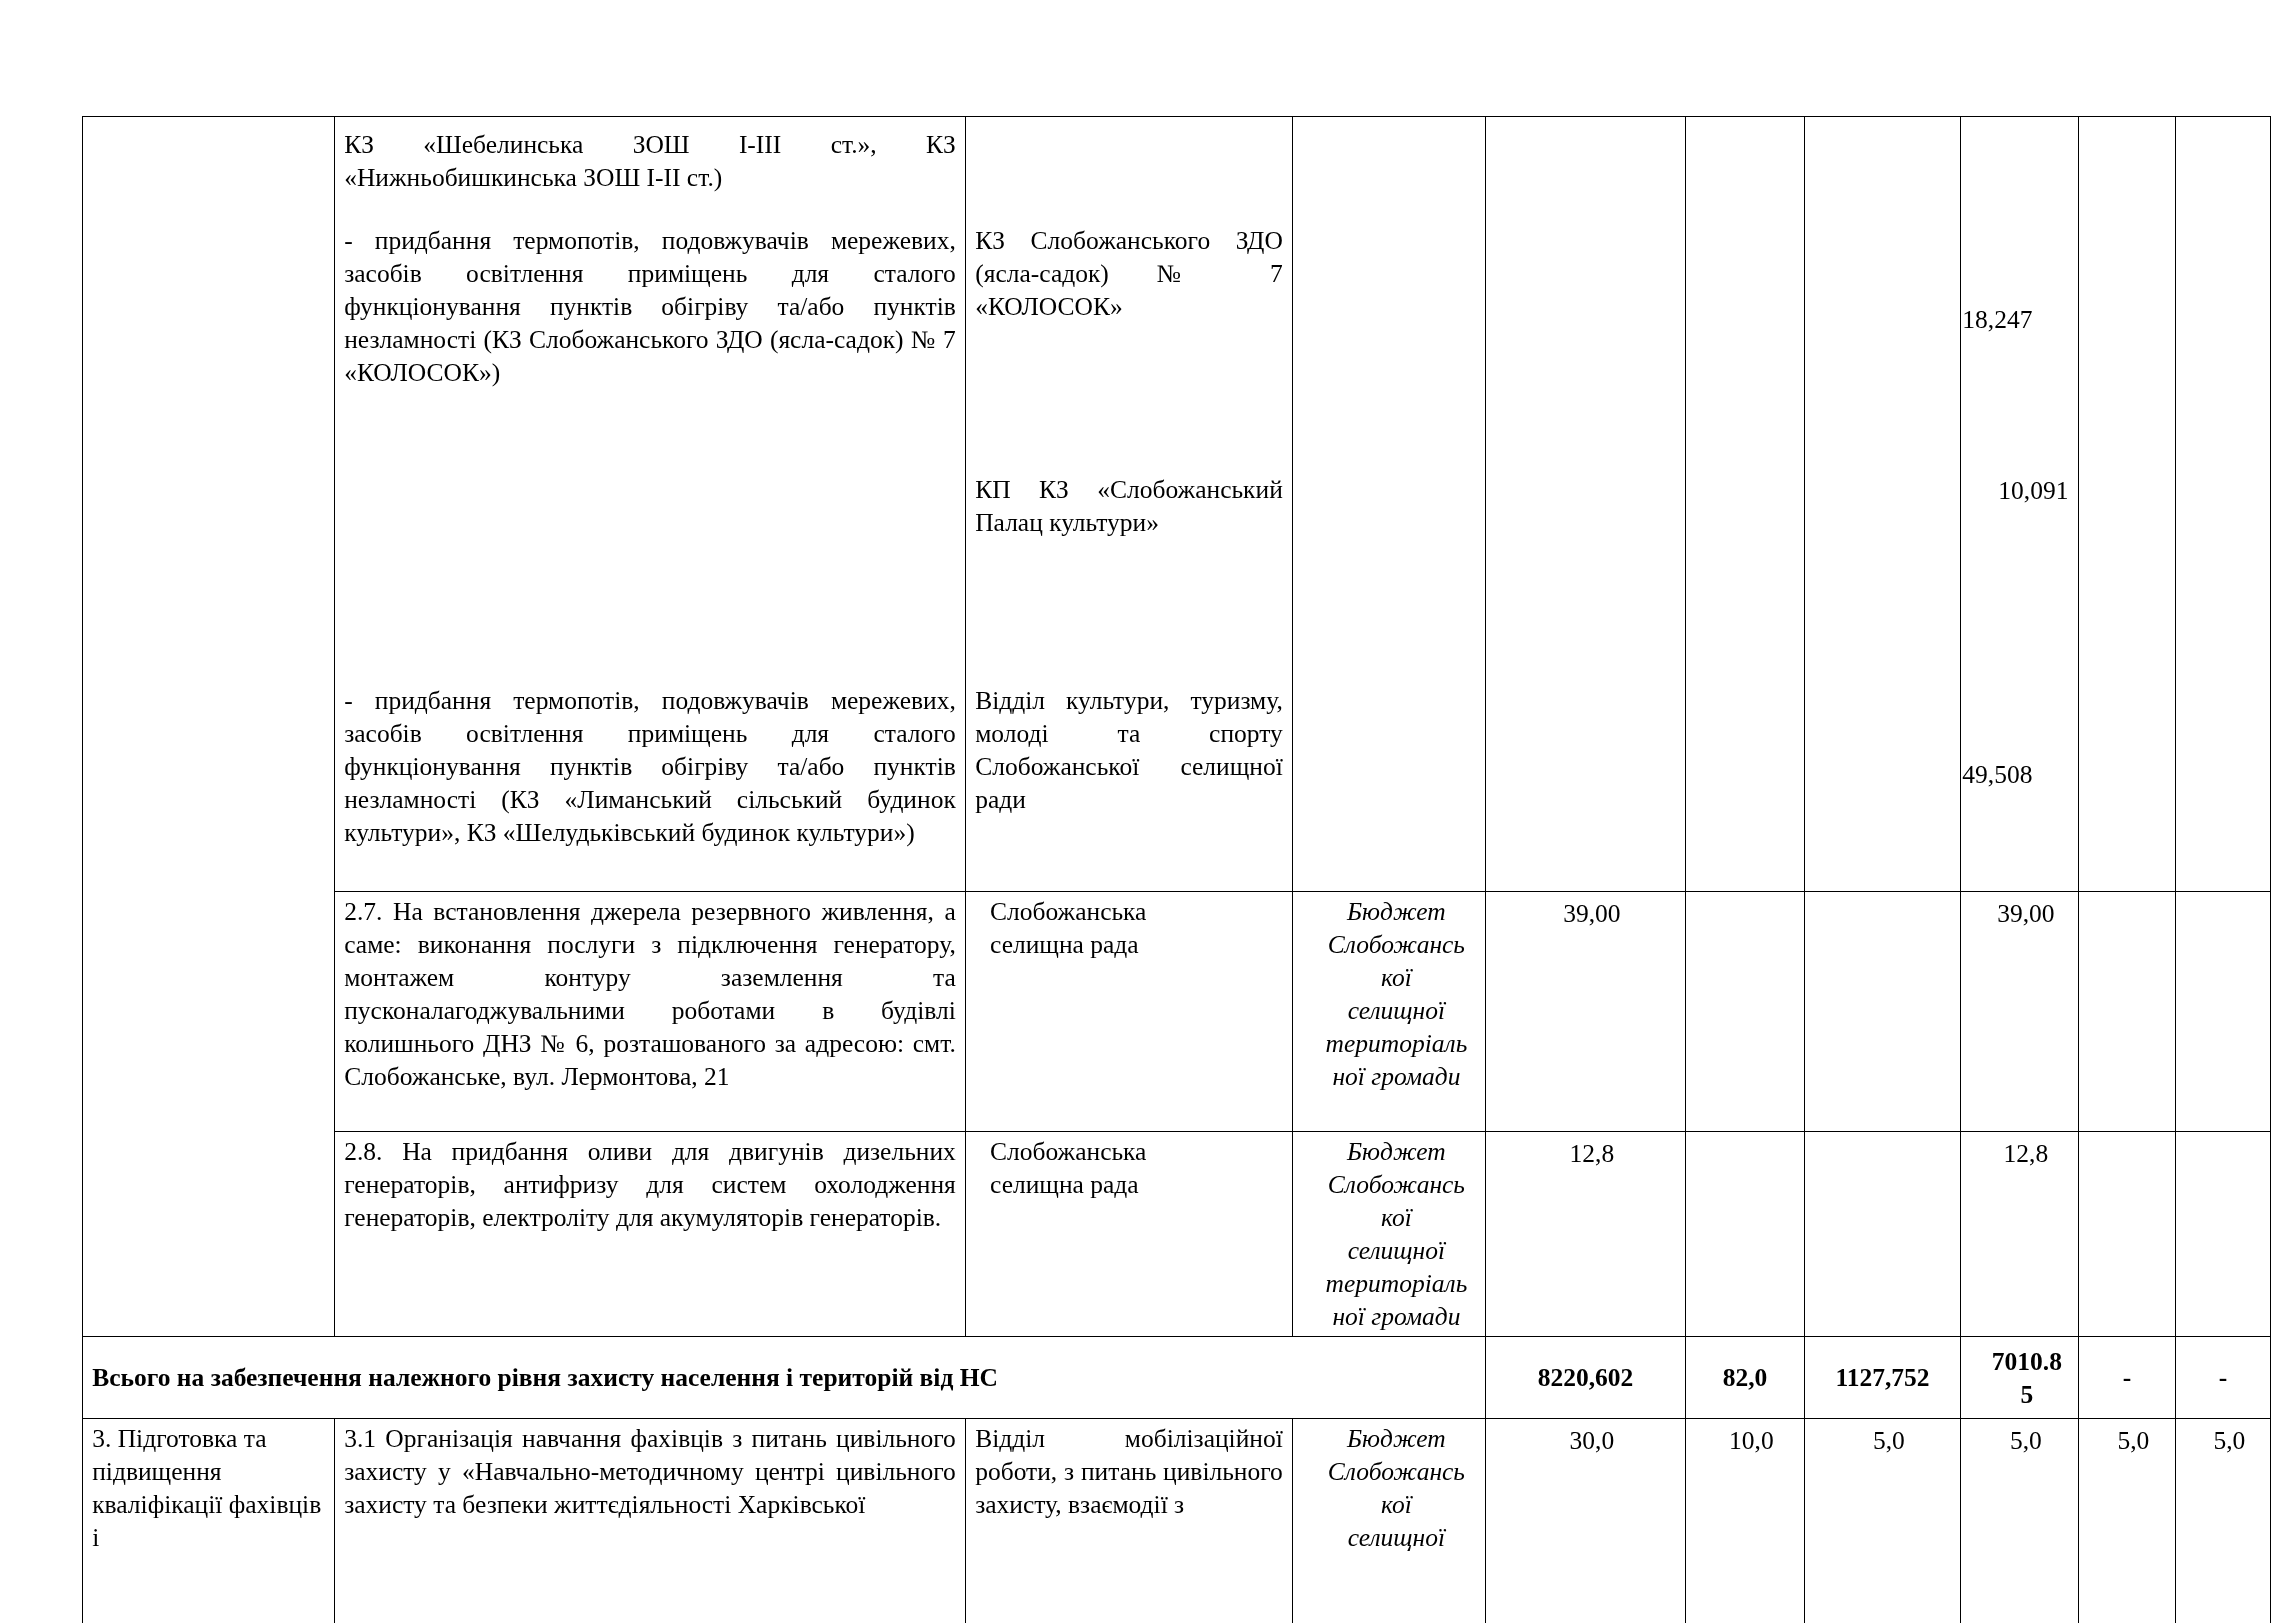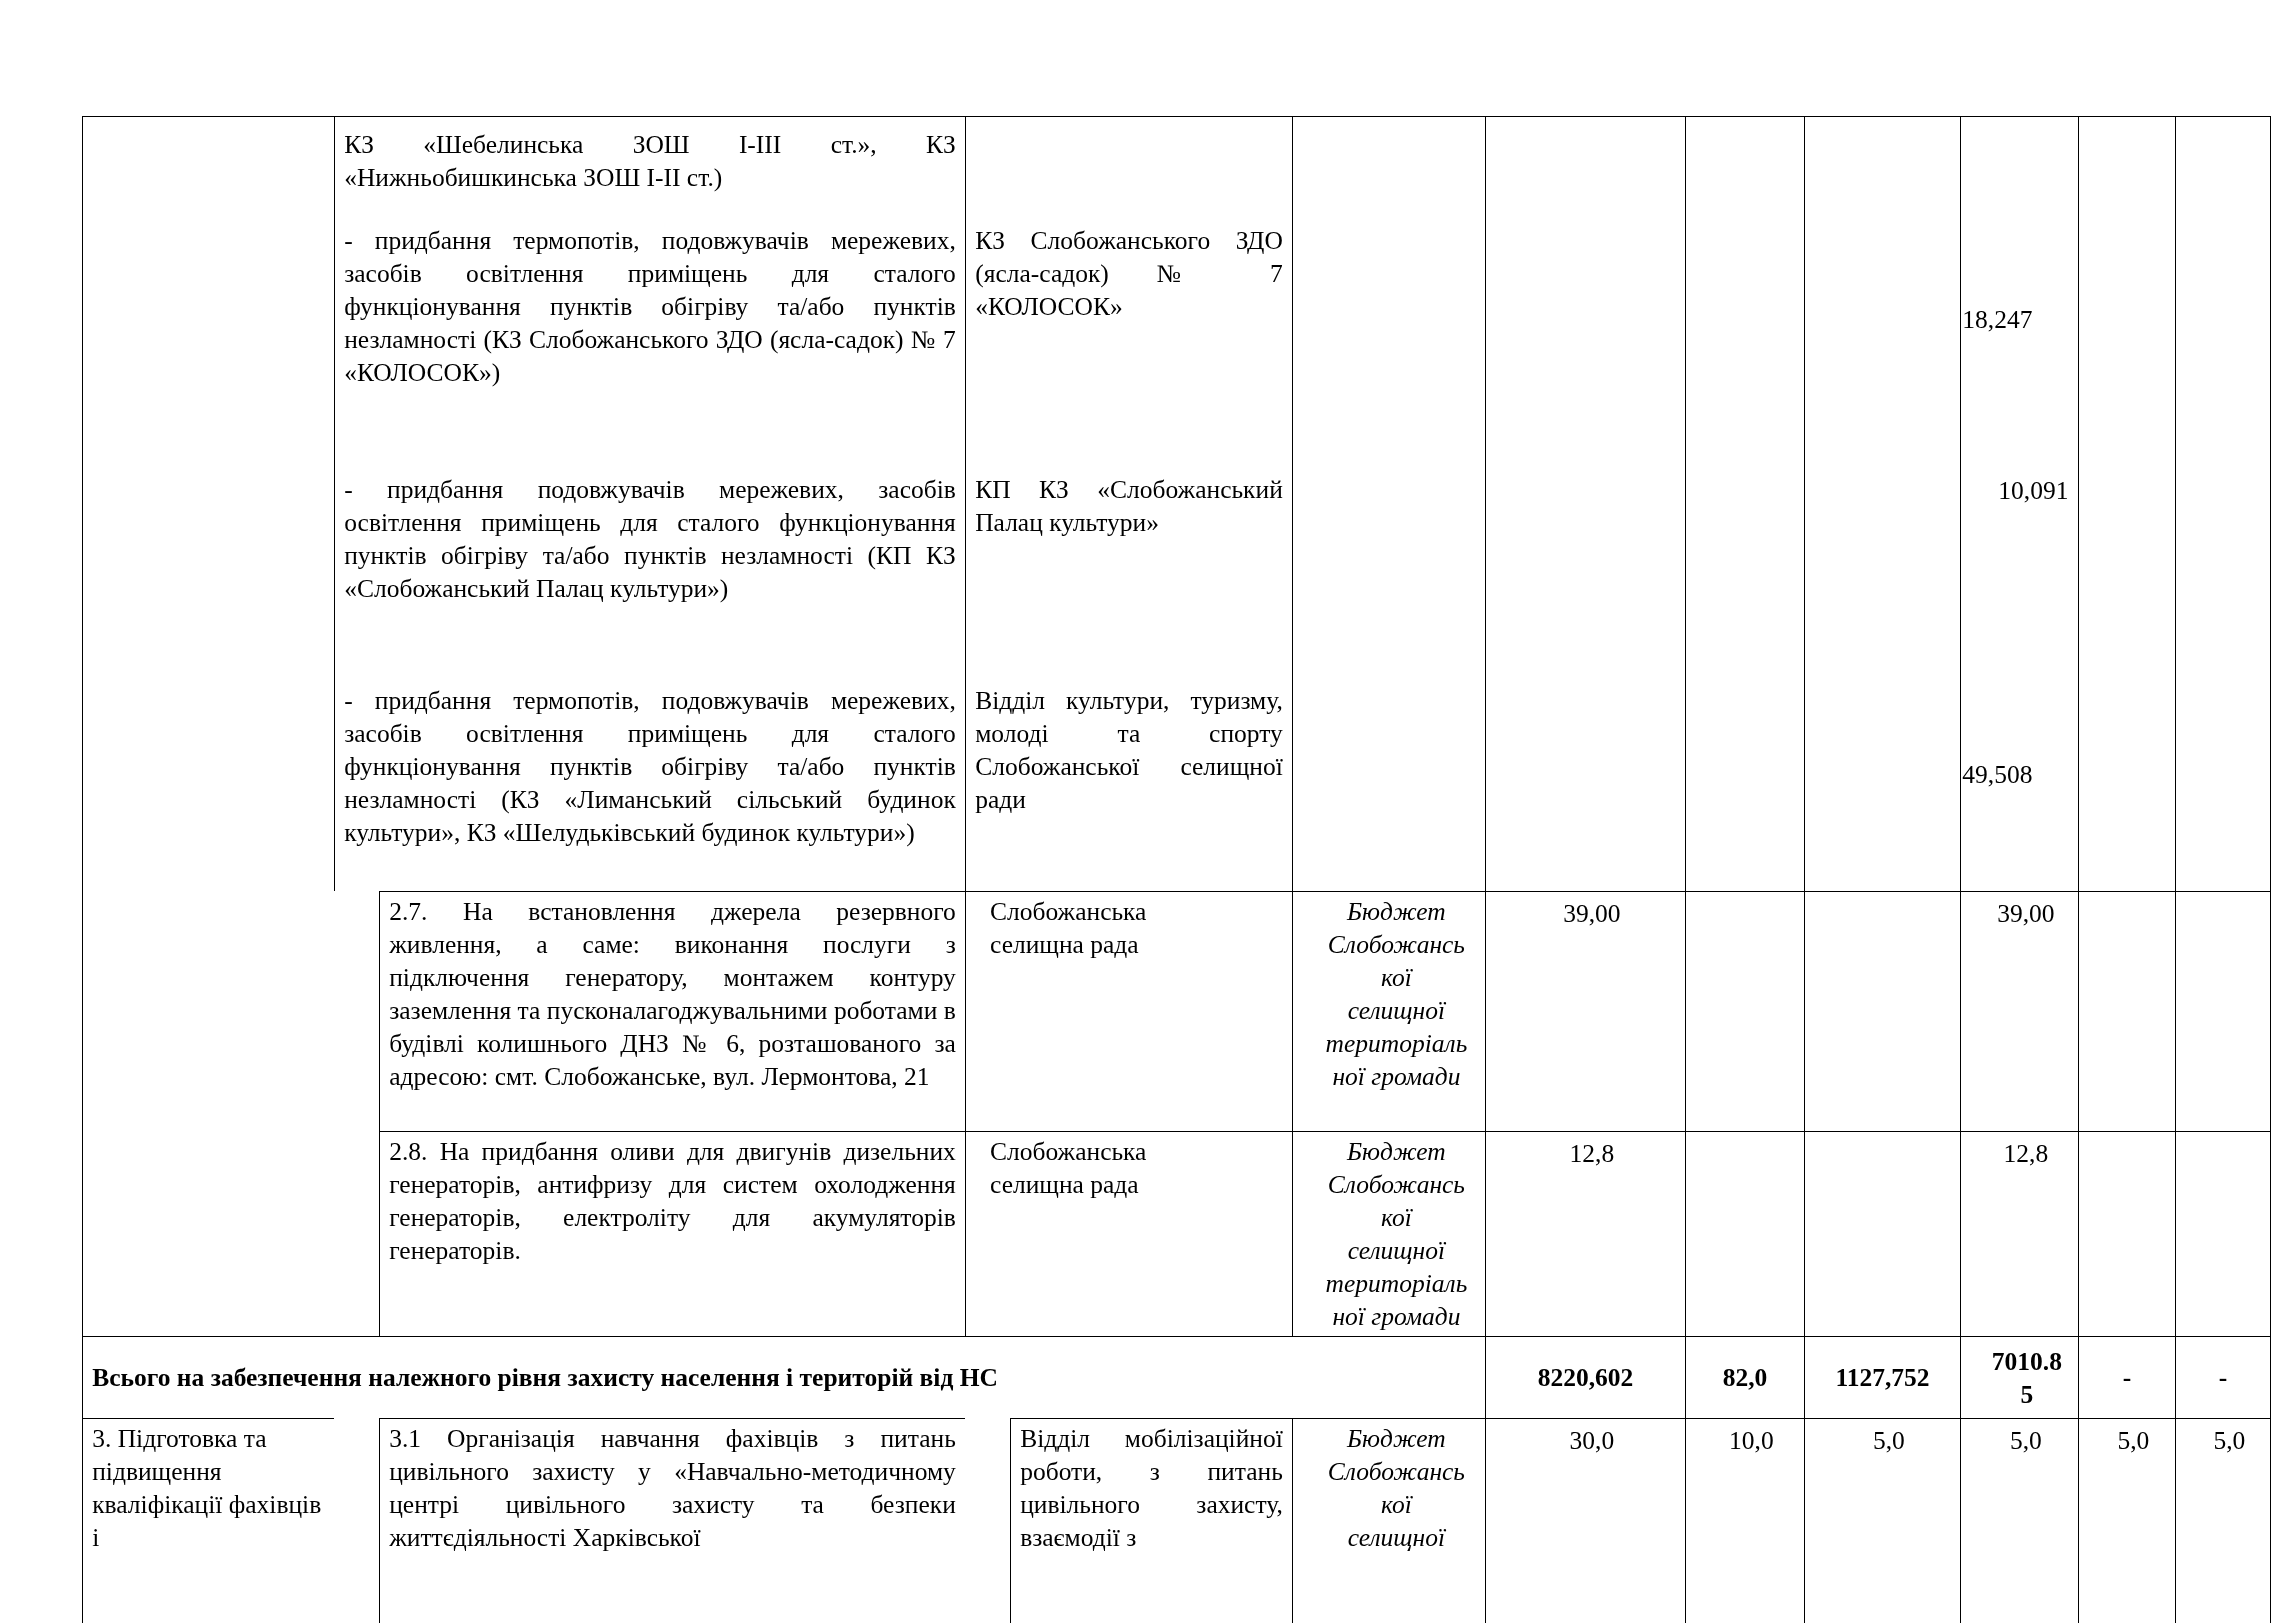--- a/index.html
+++ b/index.html
@@ -45,7 +45,6 @@
     <div class="cell" style="grid-area:1 / 2 / 2 / 3;">
       <p class="absp" style="top:10.5px;">КЗ «Шебелинська ЗОШ І-ІІІ ст.», КЗ «Нижньобишкинська ЗОШ  І-ІІ ст.)</p>
       <p class="absp" style="top:107px;">- придбання термопотів, подовжувачів мережевих, засобів освітлення приміщень для сталого функціонування пунктів обігріву та/або пунктів незламності (КЗ Слобожанського ЗДО (ясла-садок) № 7 «КОЛОСОК»)</p>
-      <p class="absp" style="top:356px;">- придбання подовжувачів мережевих, засобів освітлення приміщень для сталого функціонування пунктів обігріву та/або пунктів незламності (КП КЗ «Слобожанський Палац культури»)</p>
       <p class="absp" style="top:567px;">- придбання термопотів, подовжувачів мережевих, засобів освітлення приміщень для сталого функціонування пунктів обігріву та/або пунктів незламності  (КЗ «Лиманський сільський будинок культури», КЗ «Шелудьківський будинок культури»)</p>
     </div>
 

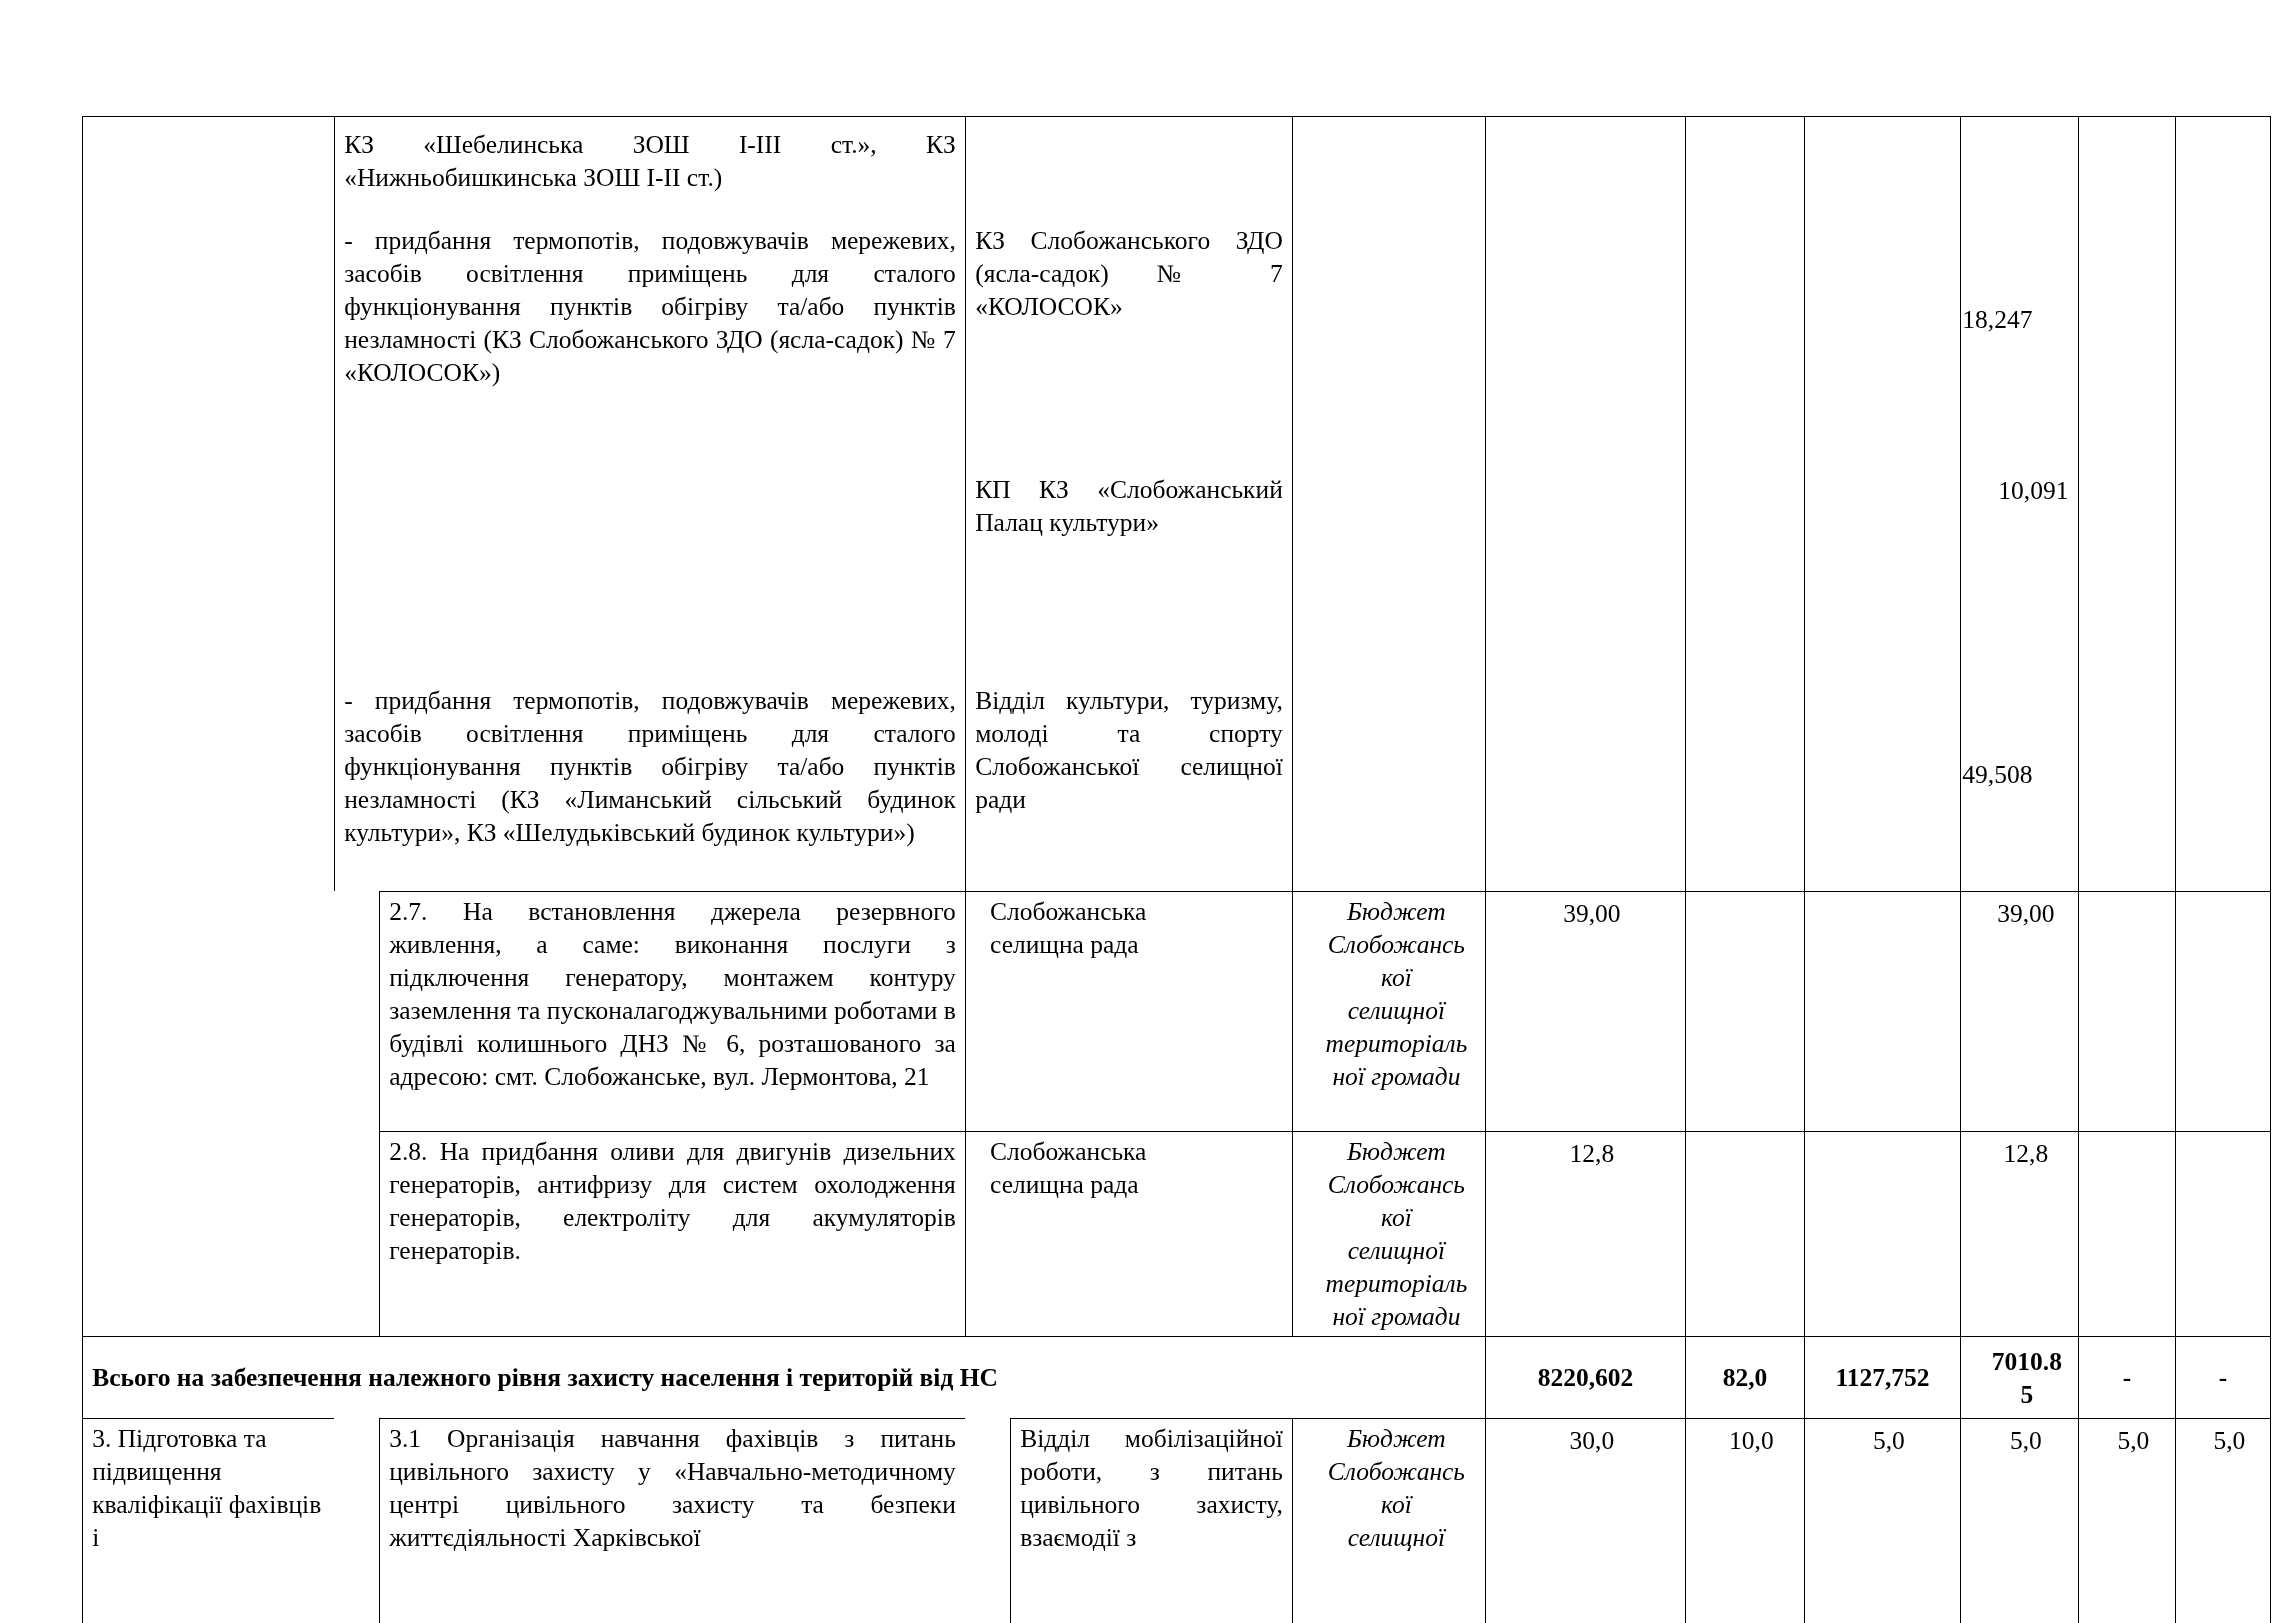--- a/index.html
+++ b/index.html
@@ -24,7 +24,7 @@
     overflow:hidden;
   }
   .rEdge { border-right:1.3px solid #000; }
-  .just { text-align:justify;margin-left:45px; }
+  .just { text-align:justify; }
   .ctr  { text-align:center;font-style:italic; }
   .pre  { white-space:pre-line;padding-left:24px; }
   .num  { text-align:center; padding-top:5.2px;padding-left:22px; }

